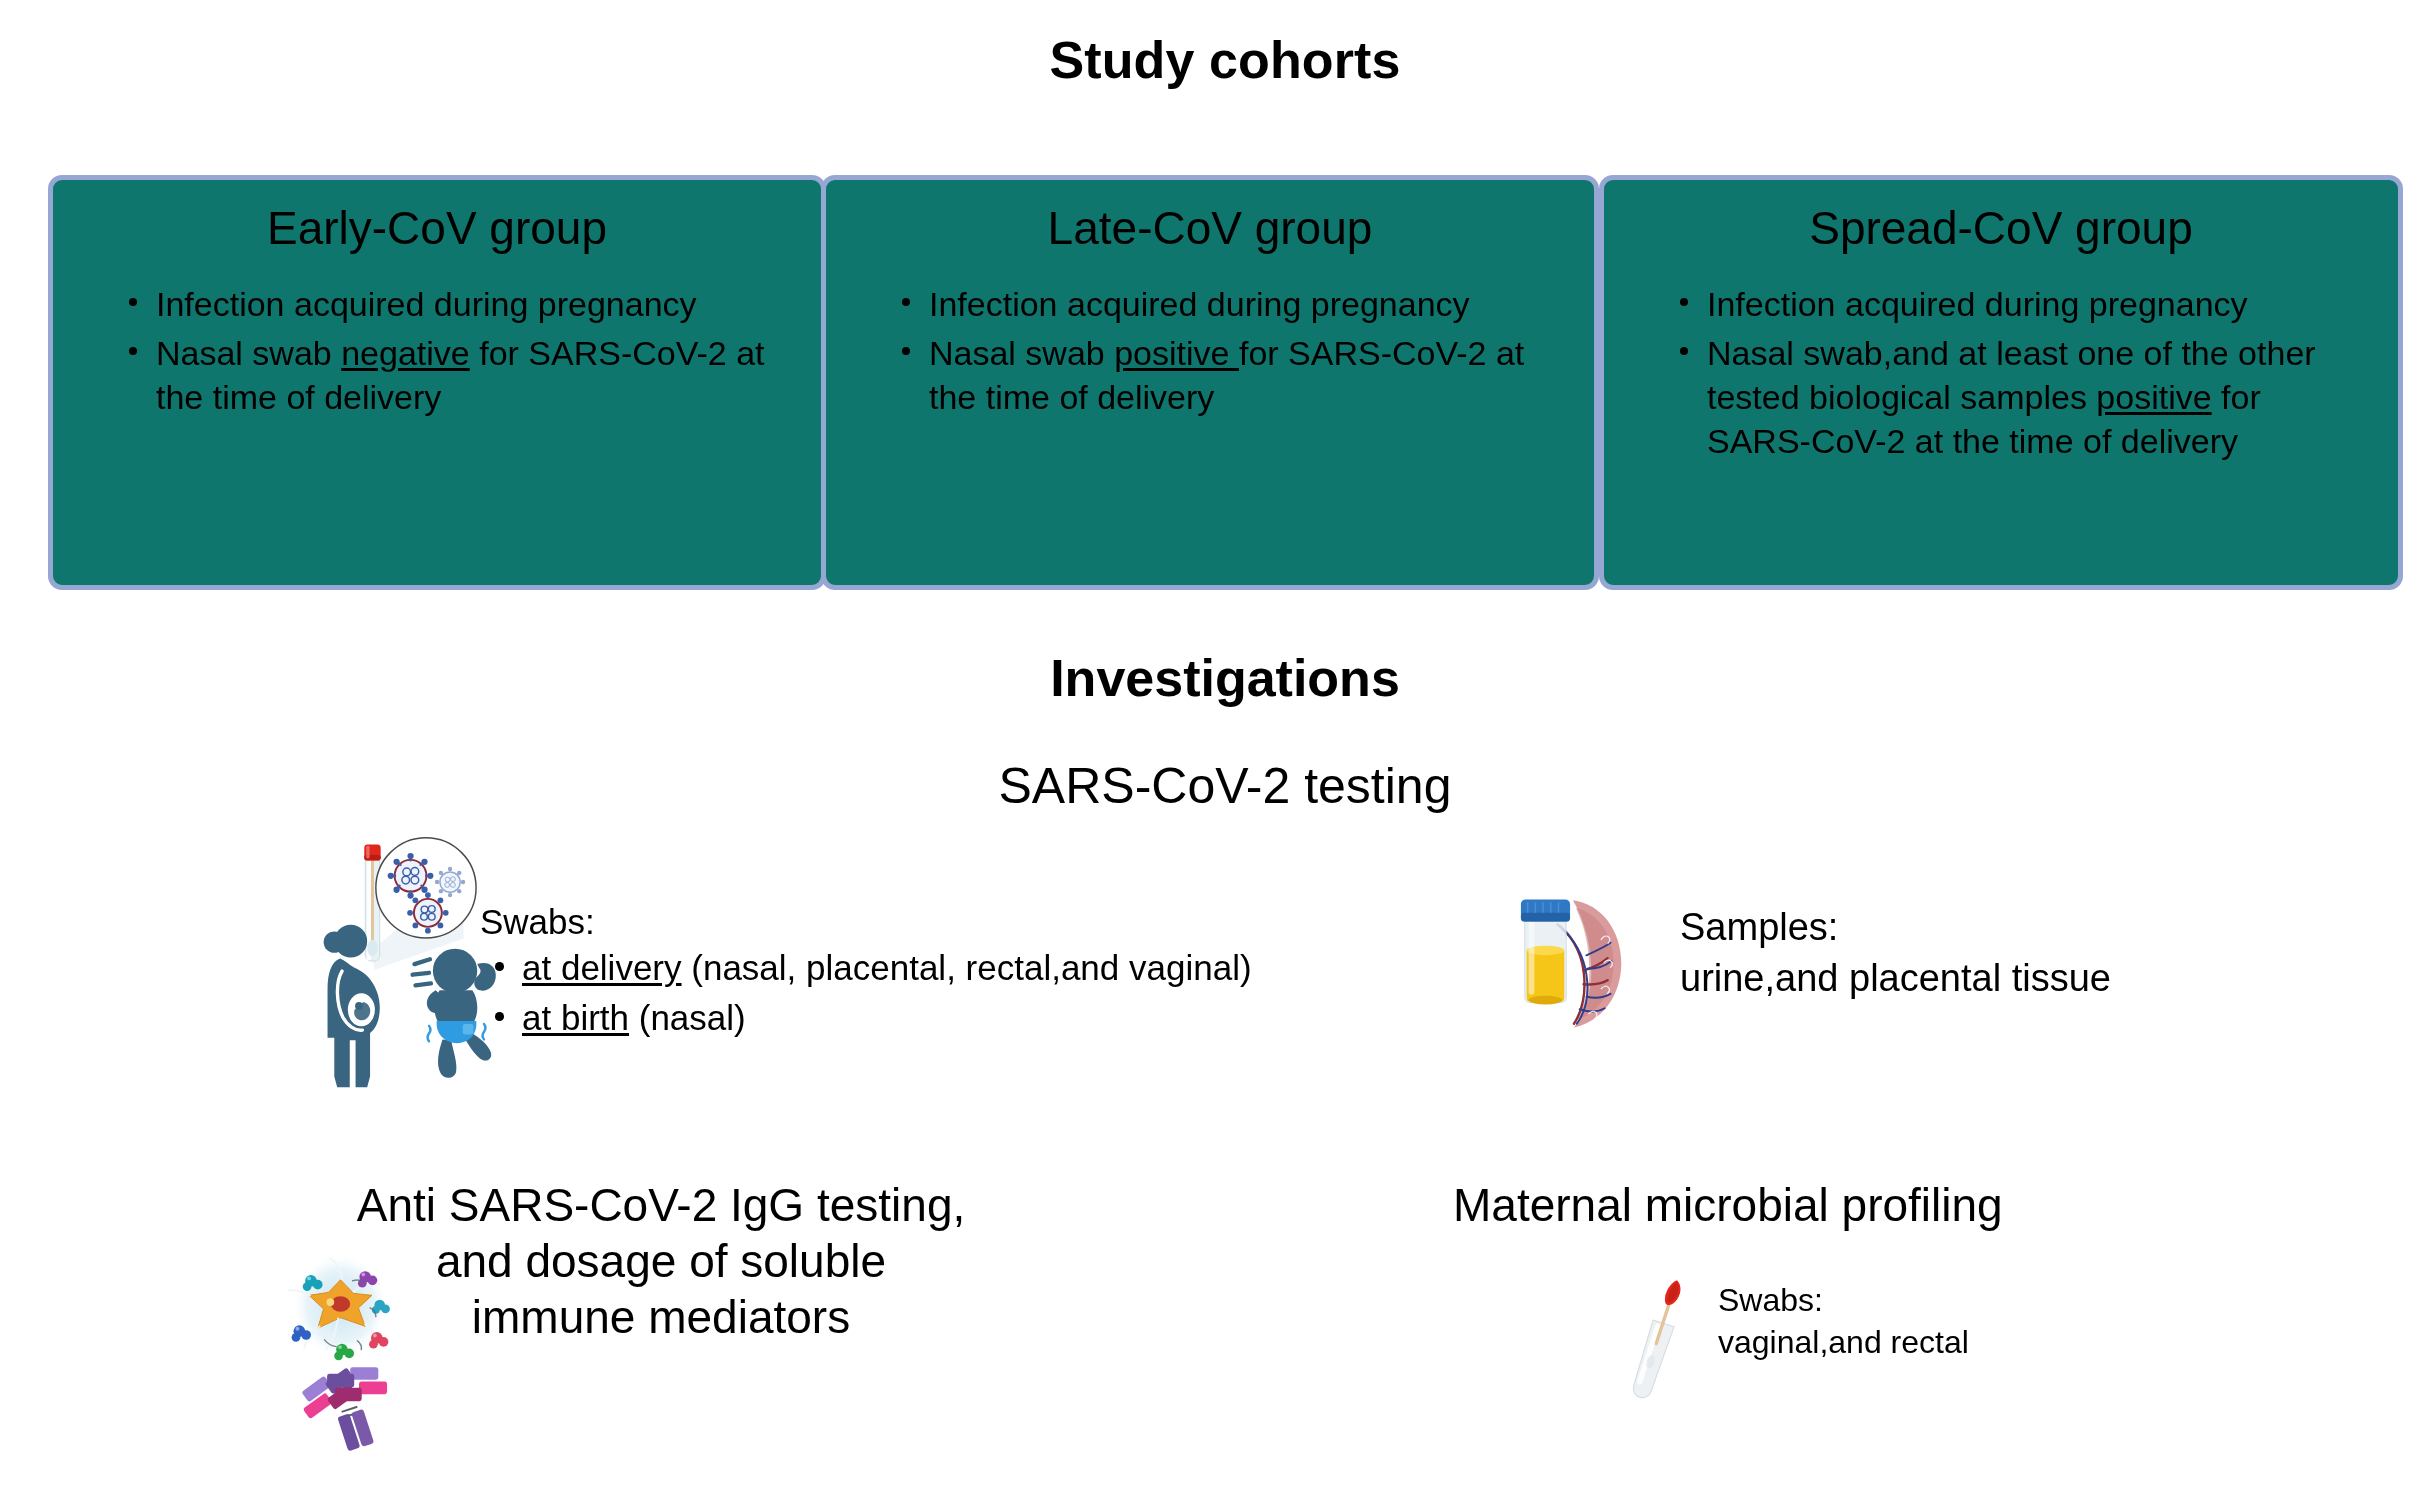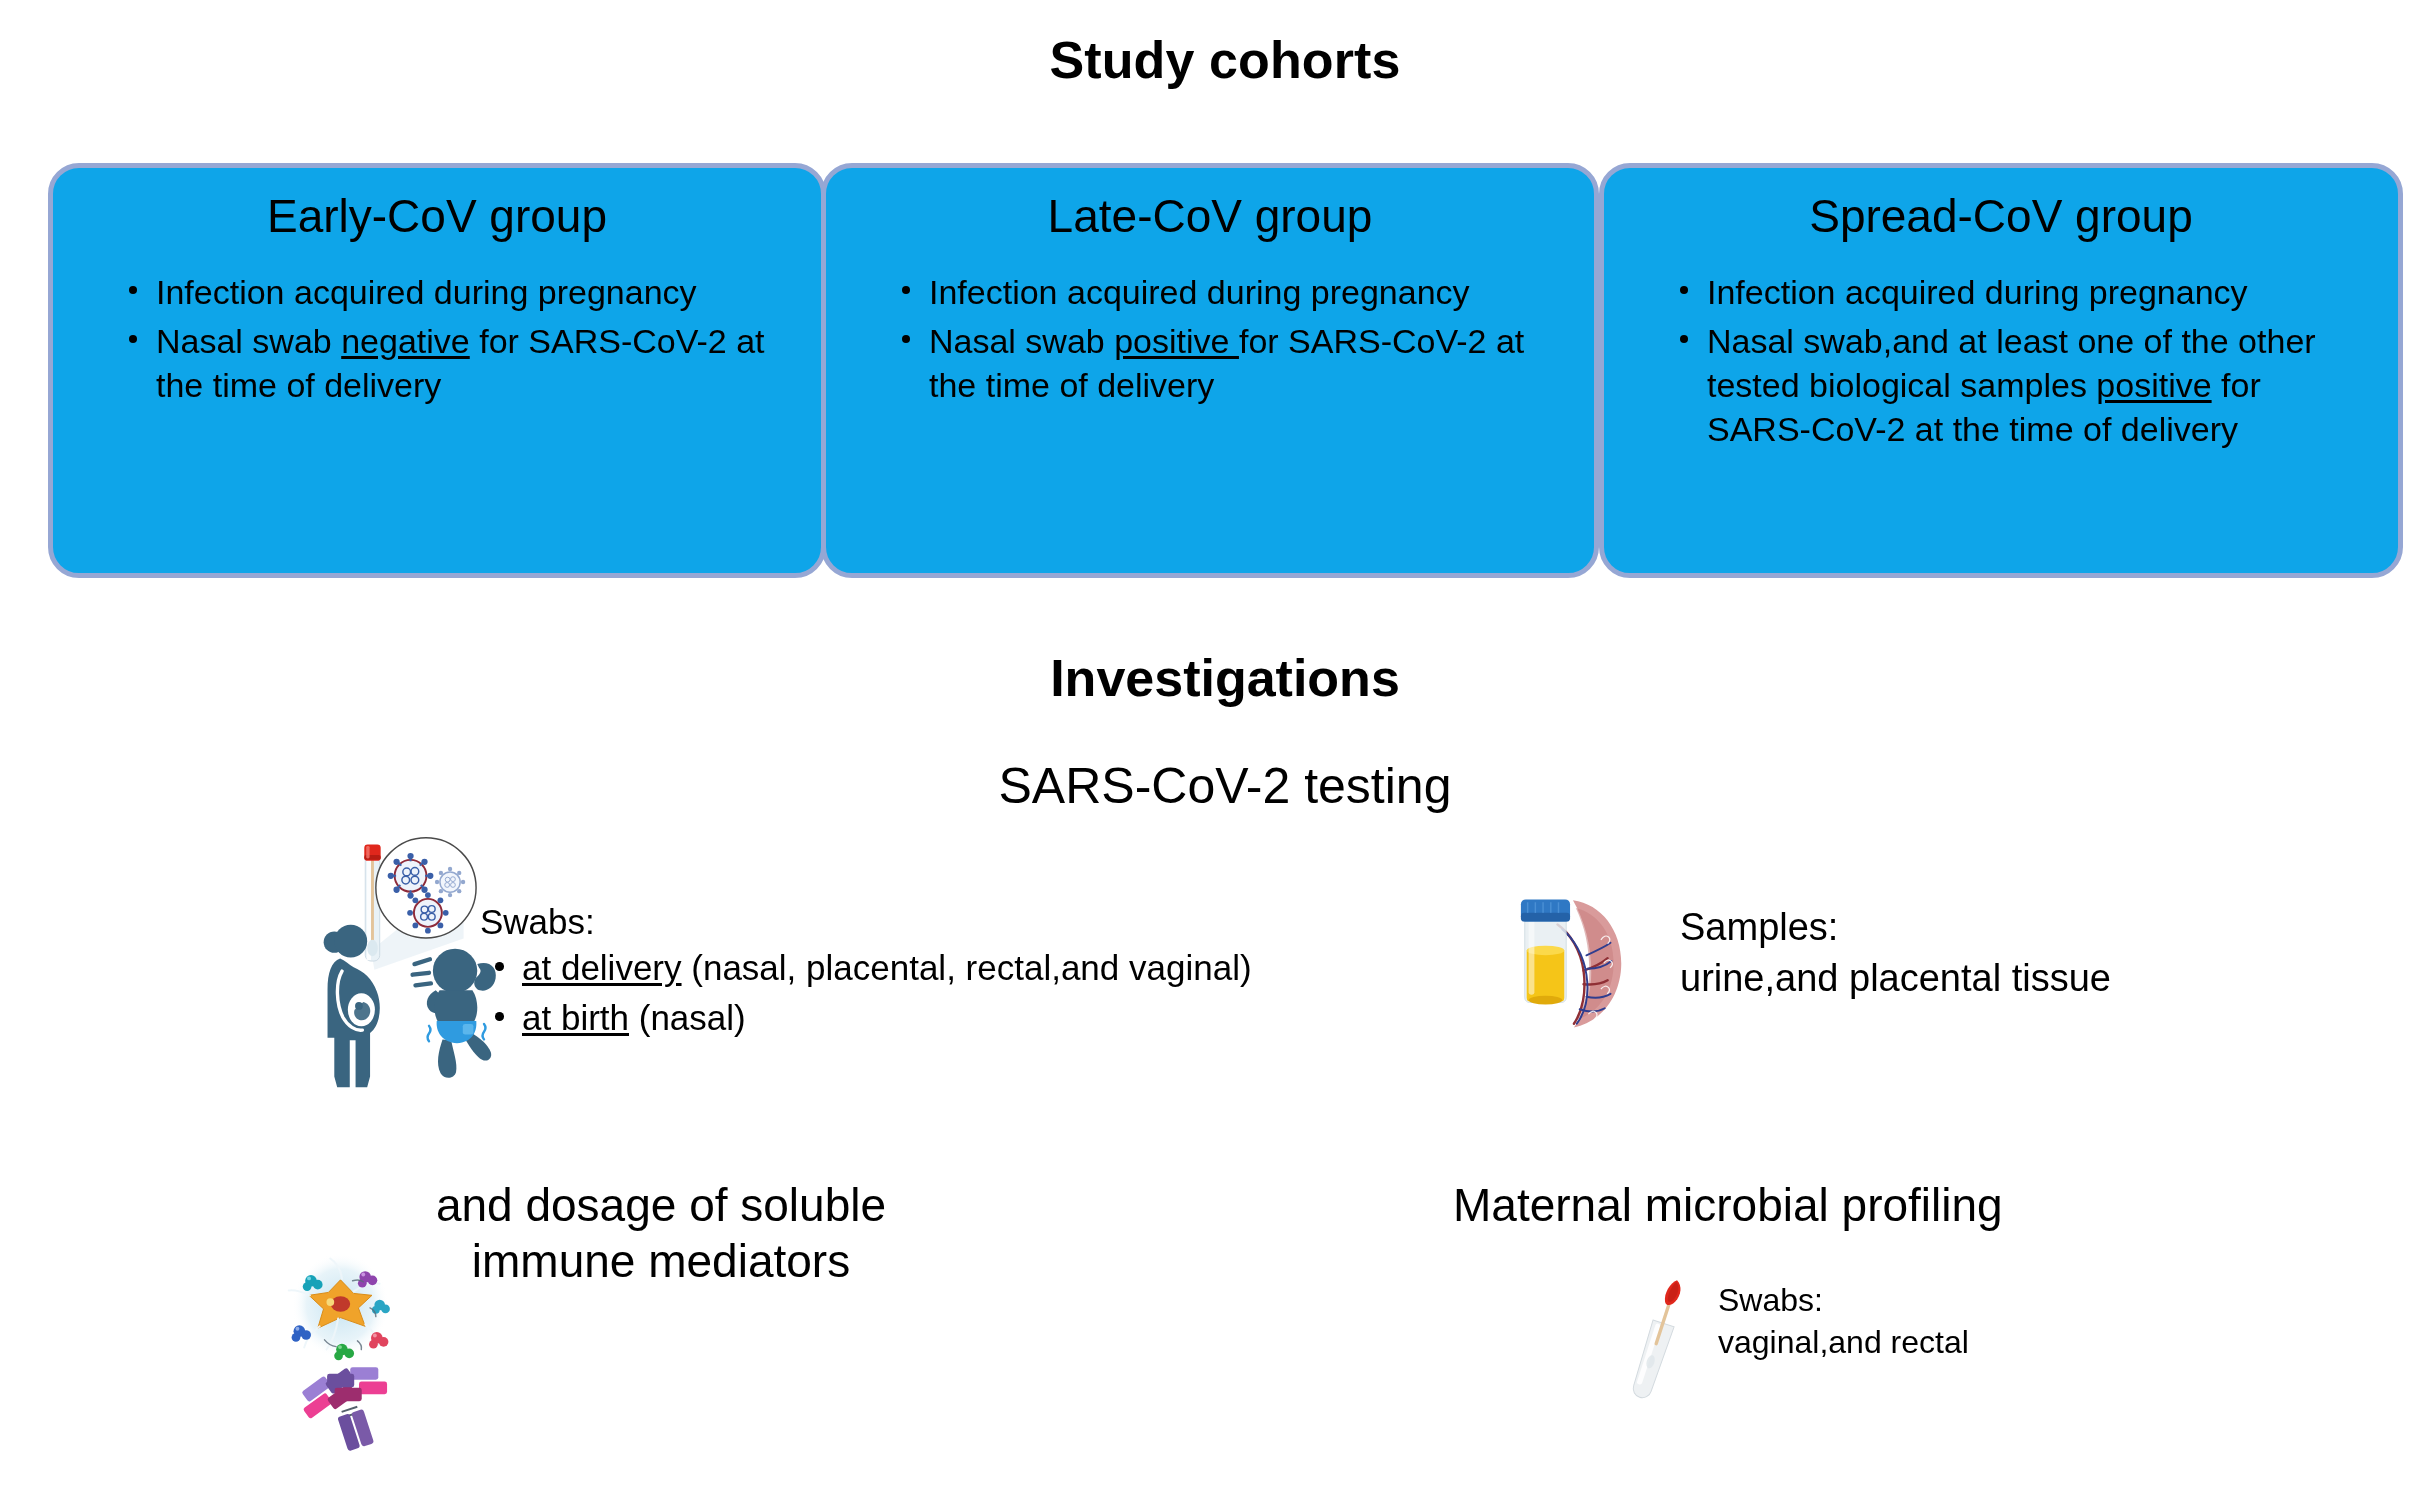--- a/index.html
+++ b/index.html
@@ -28,9 +28,9 @@
   
   .cohort-row{left:48px;top:163px;width:2356px;height:415px;}
   .cohort-box{
-    position:absolute;top:0;height:415px;
-    border:5.3px solid #96a7d4;border-radius:31px;
-    background:#0ea5e9;box-sizing:border-box;
+    position:absolute;top:12px;height:415px;
+    border:5.3px solid #96a7d4;border-radius:14px;
+    background:#0f766e;box-sizing:border-box;
   }
   #box-early{left:0;width:778px;}
   #box-late{left:773px;width:778px;}

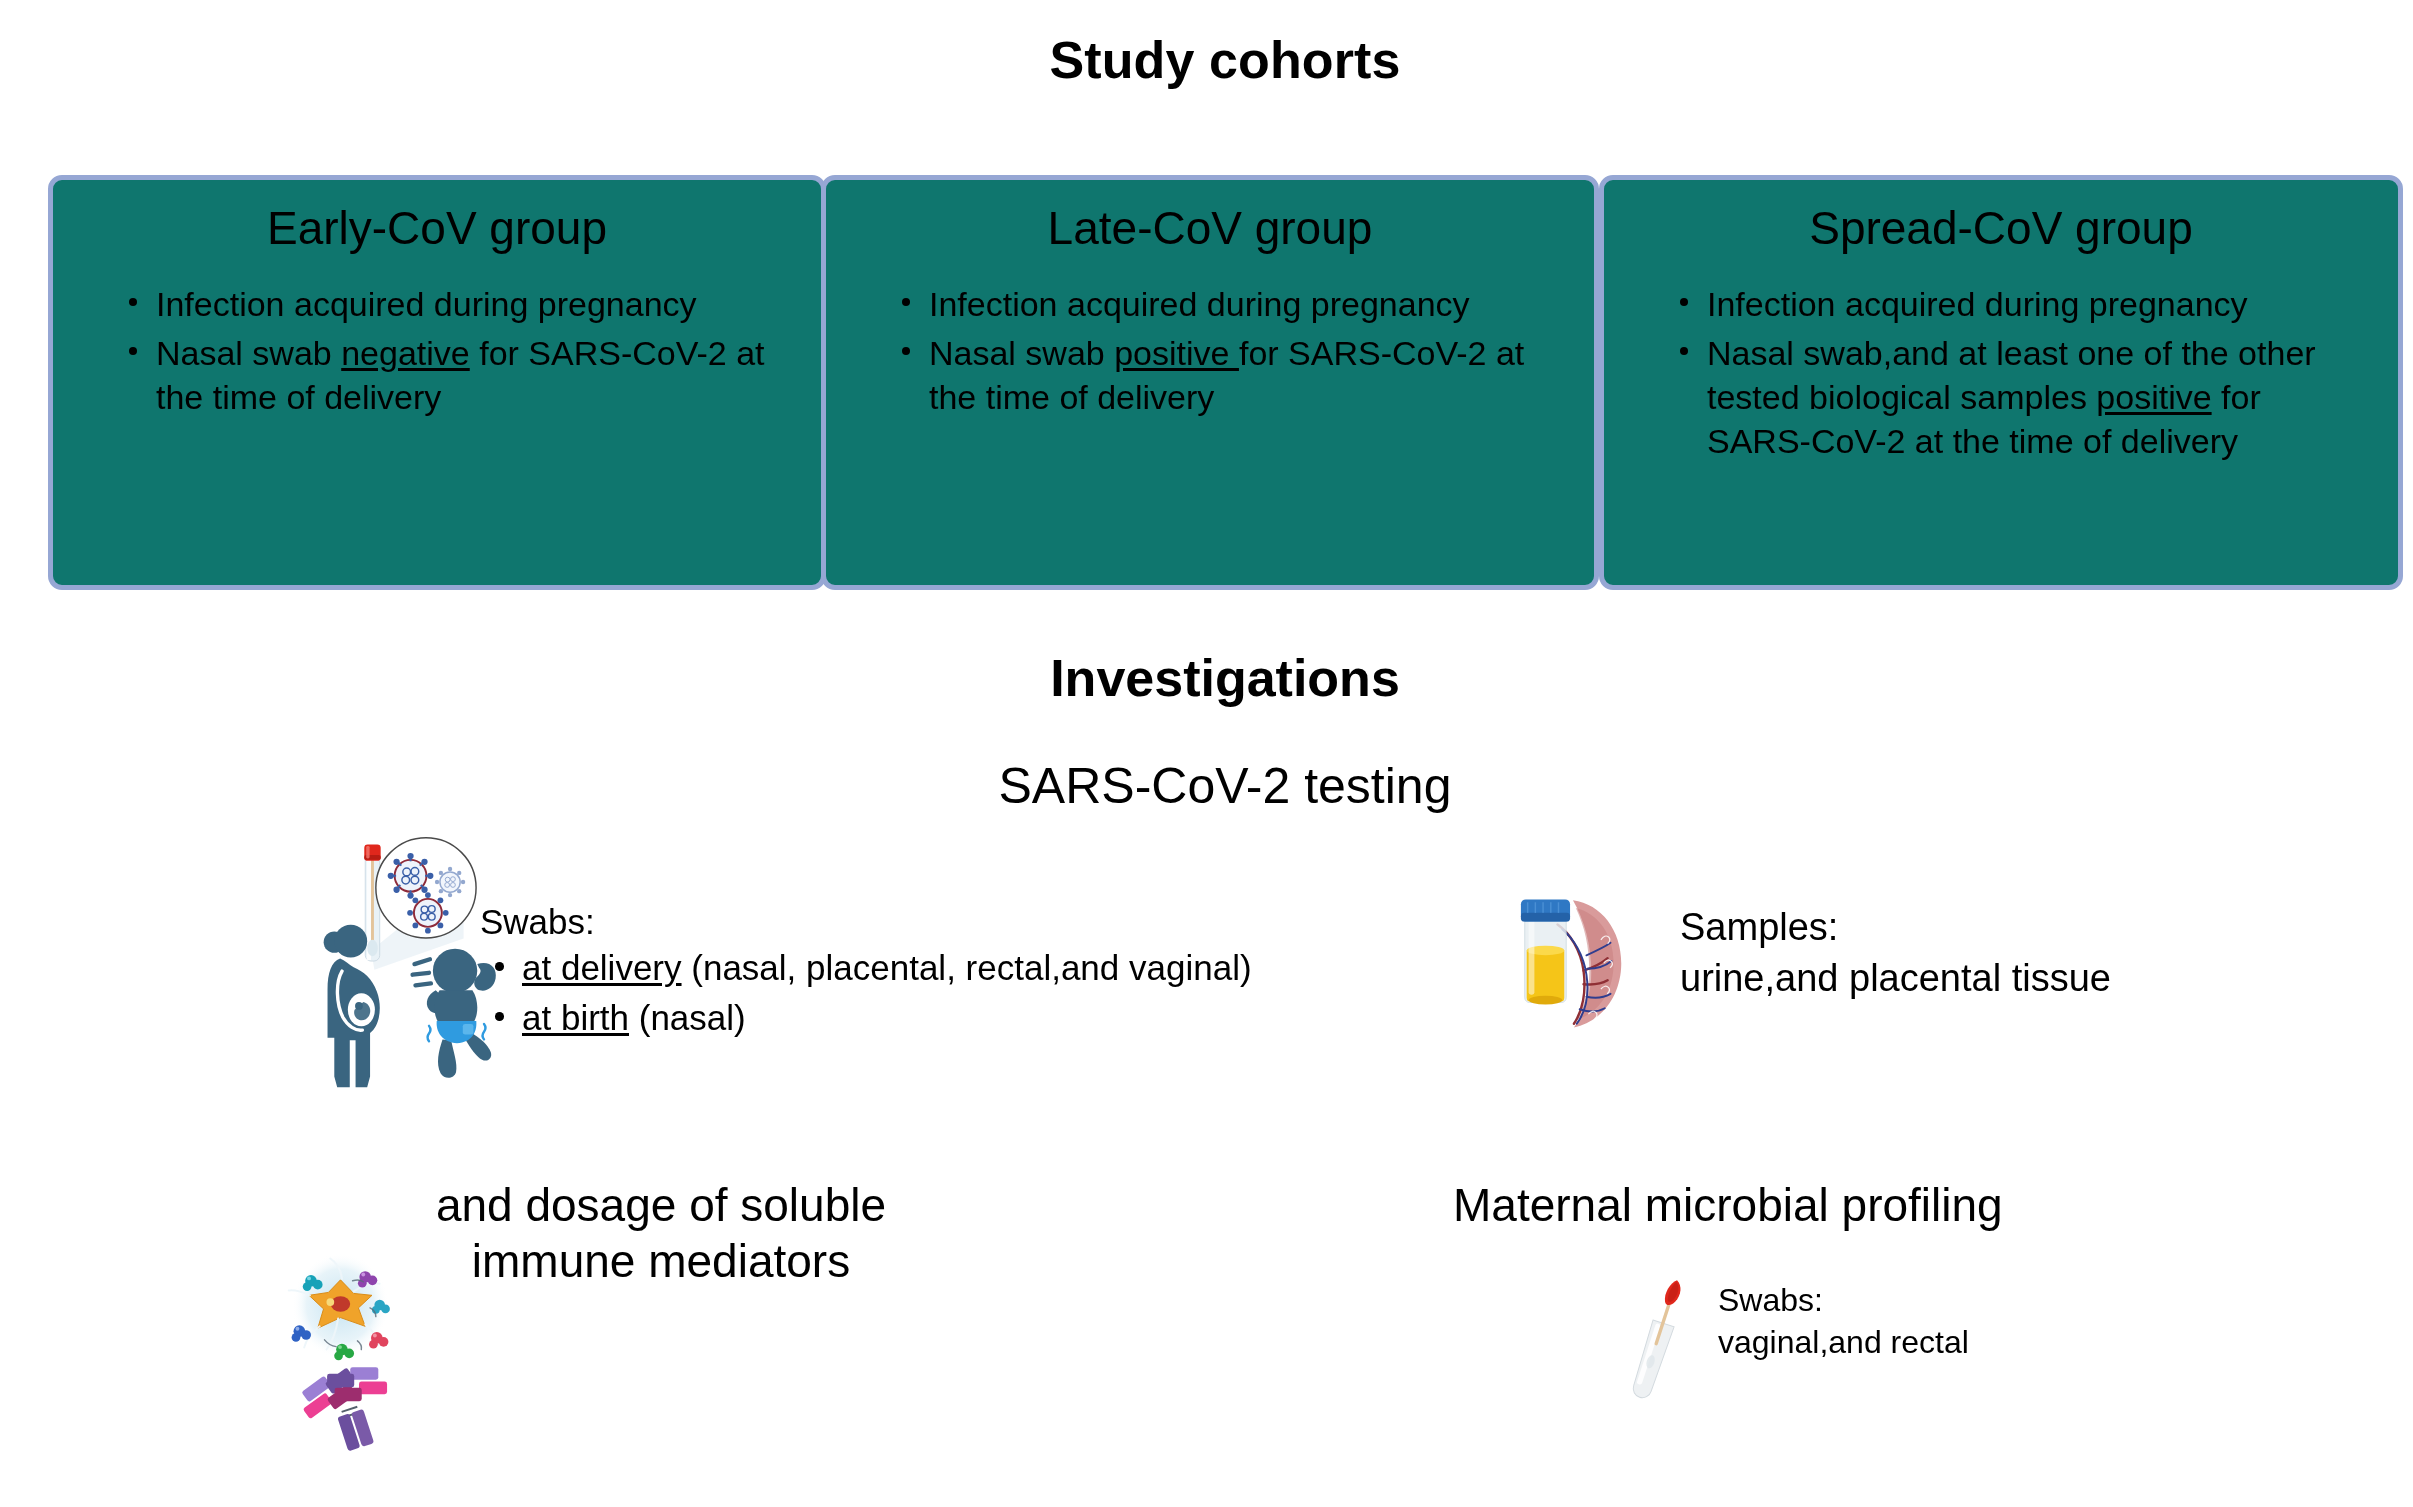--- a/index.html
+++ b/index.html
@@ -447,6 +447,7 @@
   </div>
 
   <div class="abs igg-block">
+    <div class="block-heading">Anti SARS-CoV-2 IgG testing,</div>
     <div class="block-heading">and dosage of soluble</div>
     <div class="block-heading">immune mediators</div>
   </div>

